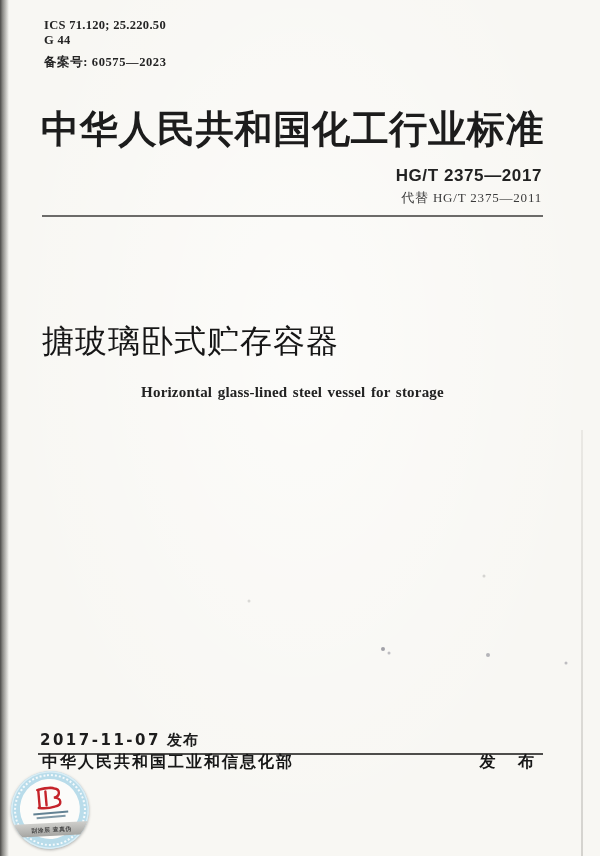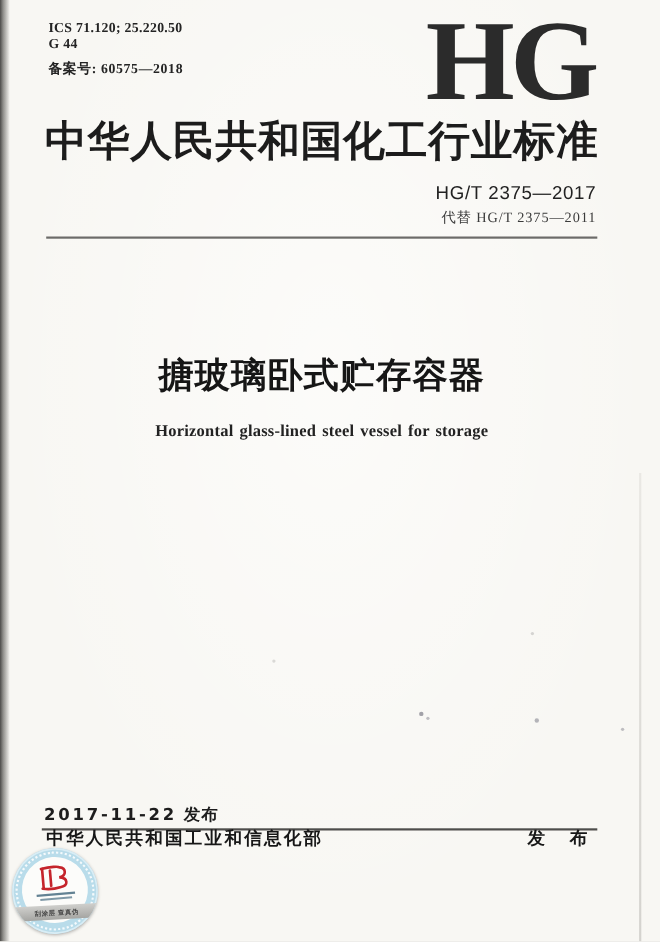--- a/index.html
+++ b/index.html
@@ -111,7 +111,7 @@
   <div class="meta-block">
     <div>ICS 71.120; 25.220.50</div>
     <div>G 44</div>
-    <div class="record">备案号: 60575—2018</div>
+    <div class="record">备案号: 60575—2023</div>
   </div>
 
   <div class="hg-logo">HG</div>

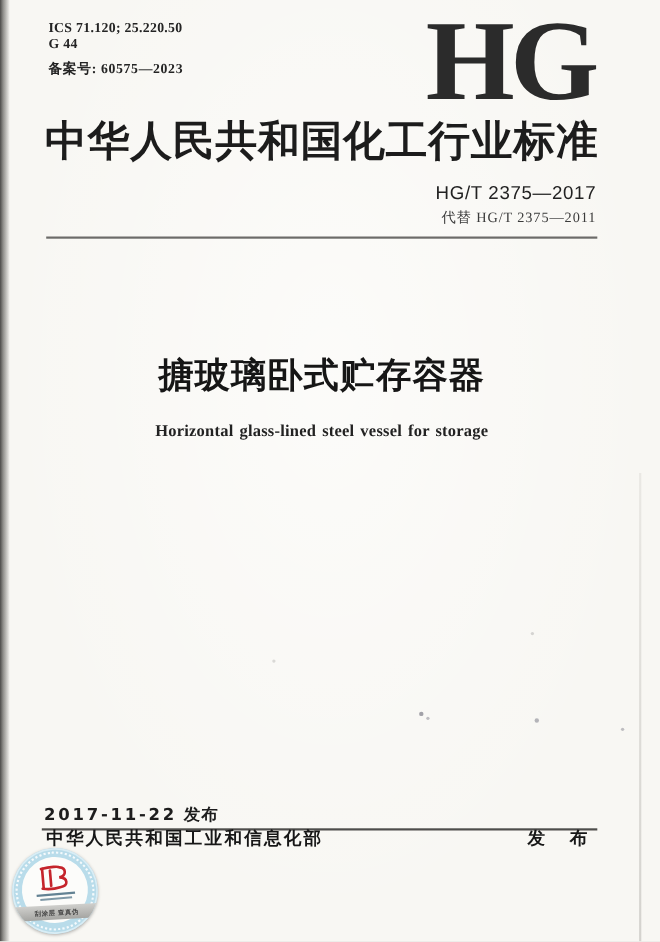--- a/index.html
+++ b/index.html
@@ -114,7 +114,6 @@
     <div class="record">备案号: 60575—2023</div>
   </div>
 
-  <div class="hg-logo">HG</div>
 
   <div class="std-heading">
     <span>中</span>

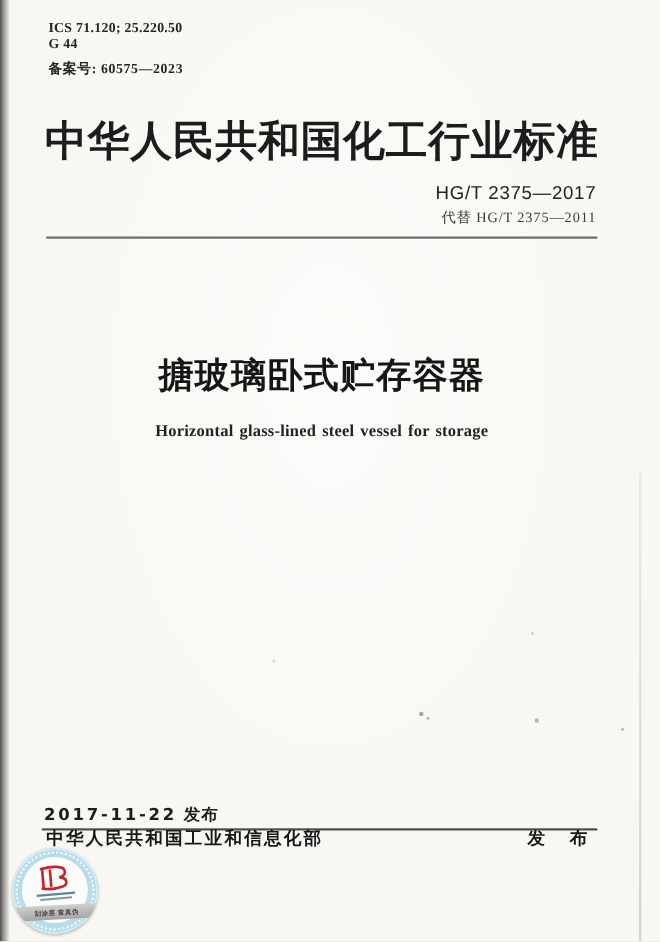--- a/index.html
+++ b/index.html
@@ -46,7 +46,7 @@
 
   
   .std-no { position:absolute; right:58px; top:166px; text-align:right;
-    font-weight:normal; font-size:17px; letter-spacing:.6px; color:#222; }
+    font-weight:bold; font-size:17px; letter-spacing:.6px; color:#222; }
   .replaces { position:absolute; right:58px; top:189px; 
     font-family:"Liberation Serif", serif; font-size:13px;
     letter-spacing:.8px; color:#3b3b3b; }

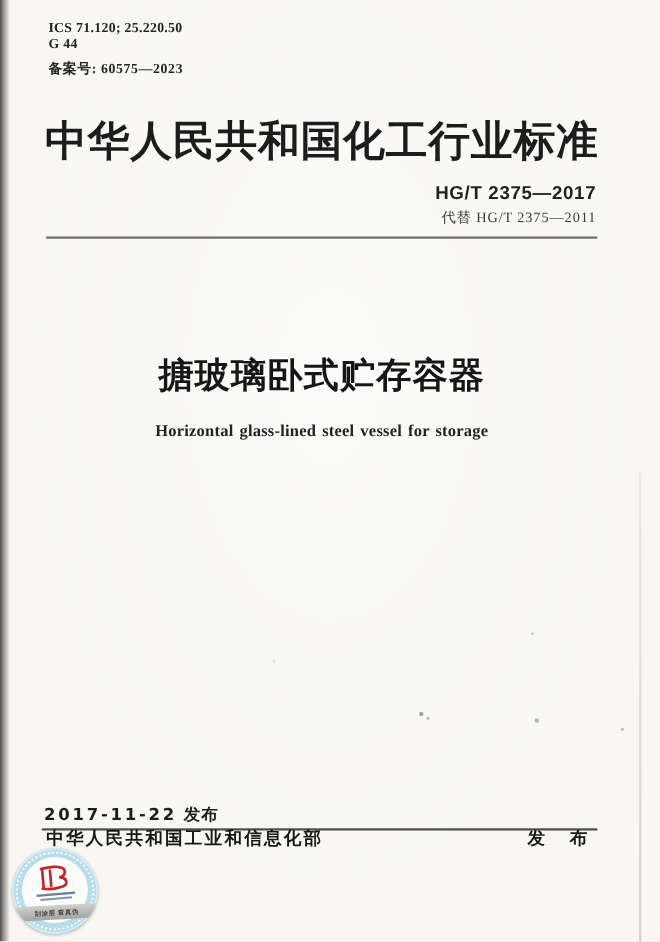--- a/index.html
+++ b/index.html
@@ -56,7 +56,7 @@
 
   
   .title-cn { position:absolute; left:42px; top:320px; width:501px;
-    text-align:center; font-weight:bold; font-size:32px; line-height:42px;
+    font-weight:normal; font-size:32px; line-height:42px;
     letter-spacing:1px; color:#161616; }
   .title-en { position:absolute; left:42px; top:384px; width:501px;
     text-align:center; font-family:"Liberation Serif", serif; font-weight:bold;

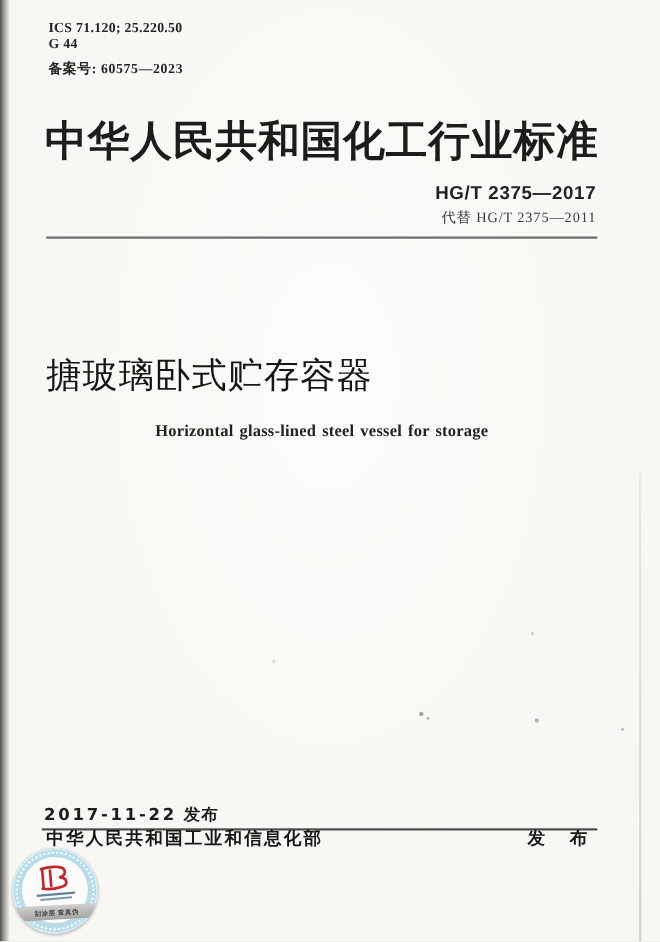--- a/index.html
+++ b/index.html
@@ -141,7 +141,7 @@
 
   <div class="dates-row">
     <div>
-      <span class="date-num">2017-11-22</span><span class="date-label">发布</span>
+      <span class="date-num">2017-11-07</span><span class="date-label">发布</span>
     </div>
   </div>
 

